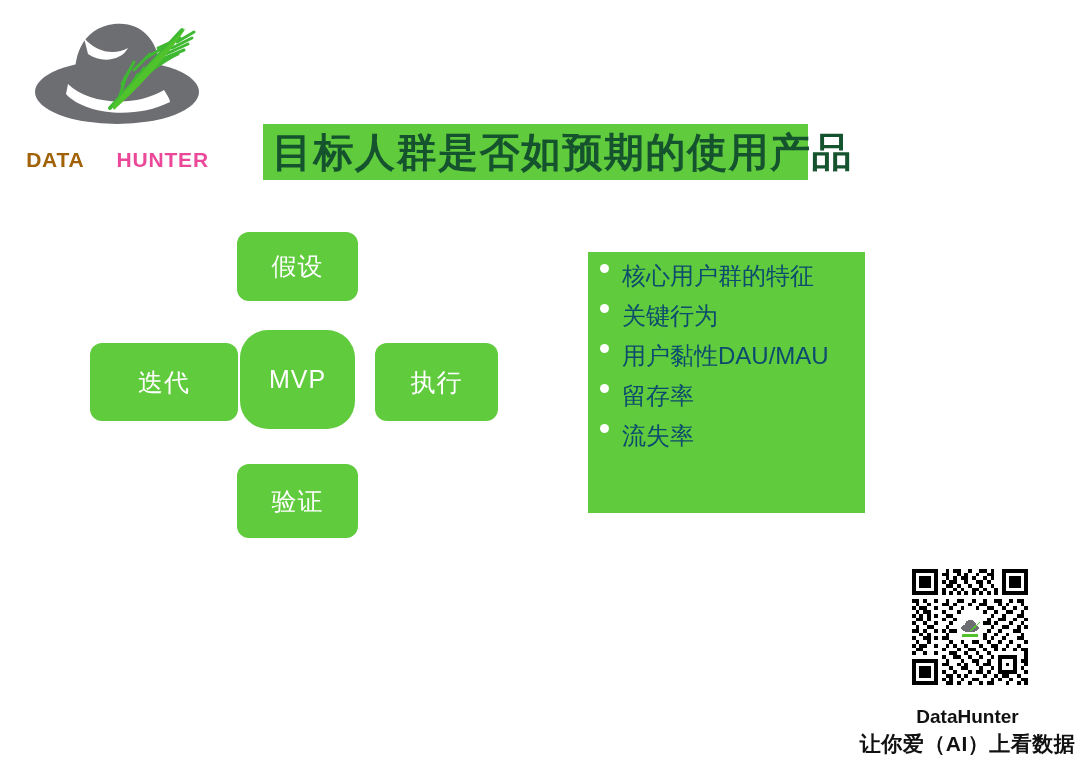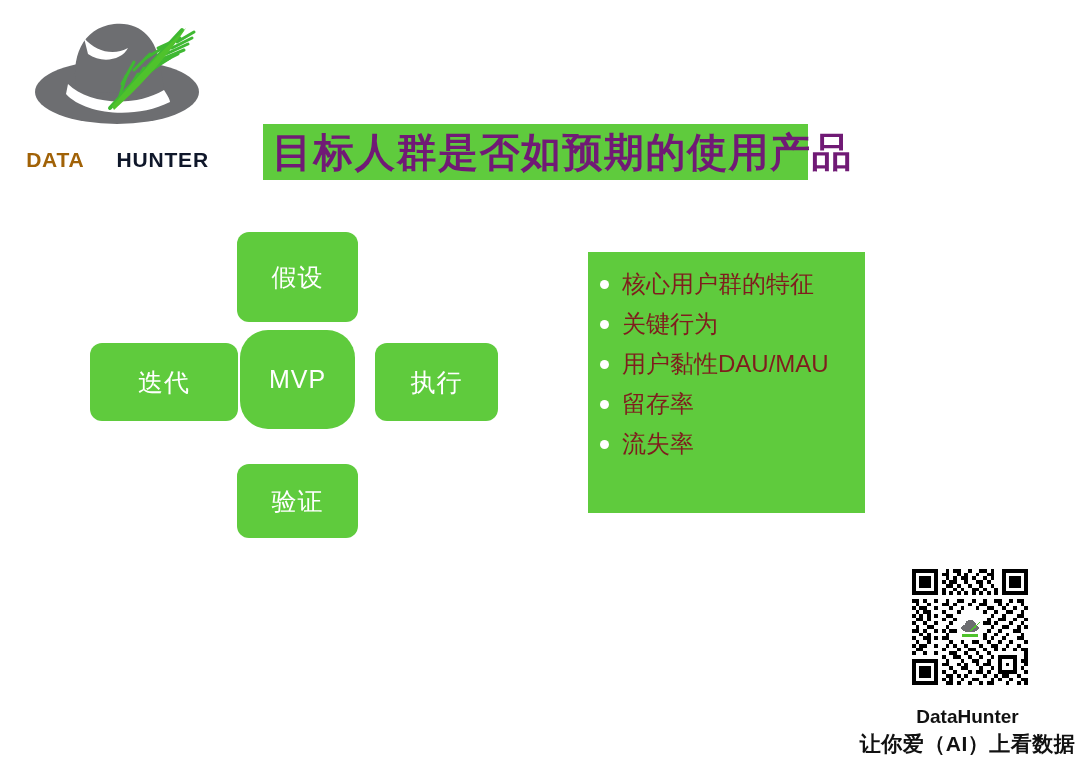--- a/index.html
+++ b/index.html
@@ -46,7 +46,7 @@
     white-space: nowrap;
   }
   .wm-data { color: #a16207; }
-  .wm-hunter { color: #0f172a; padding-left: 32px; }
+  .wm-hunter { color: #ec4899; padding-left: 32px; }
 
   
   #title-banner {

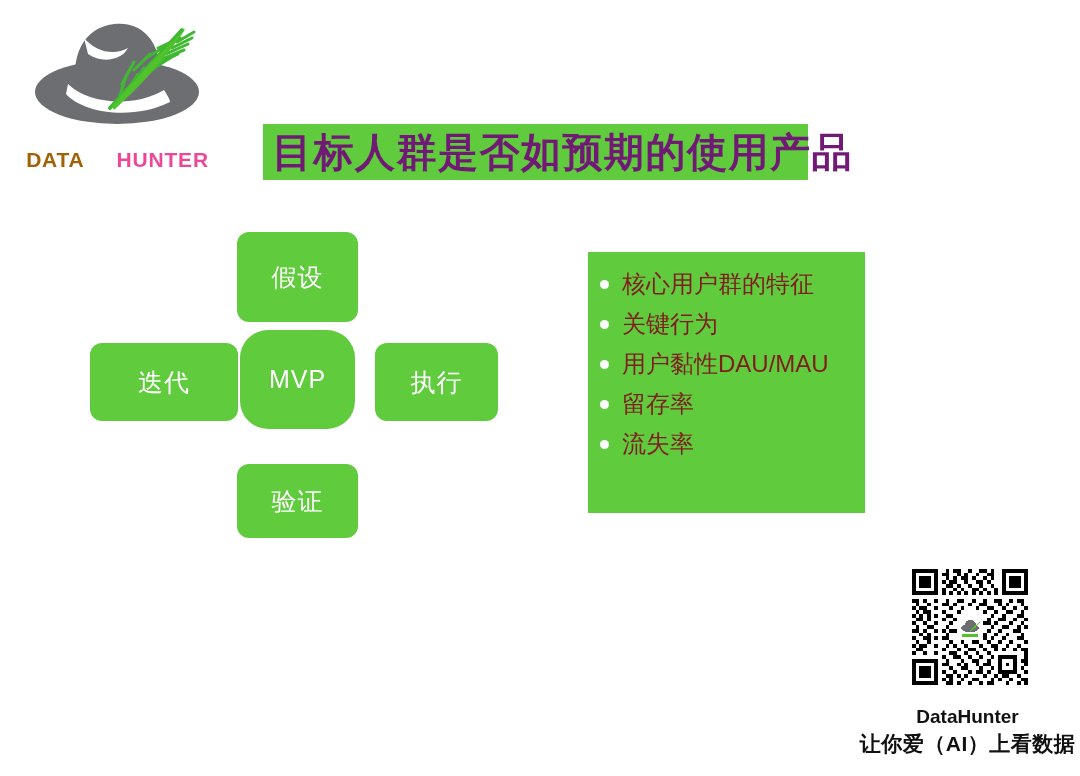--- a/index.html
+++ b/index.html
@@ -62,7 +62,7 @@
     box-sizing: border-box;
   }
   #title-text {
-    color: #701a75;
+    color: #14532d;
     font-size: 40px;
     font-weight: bold;
     letter-spacing: 1.5px;

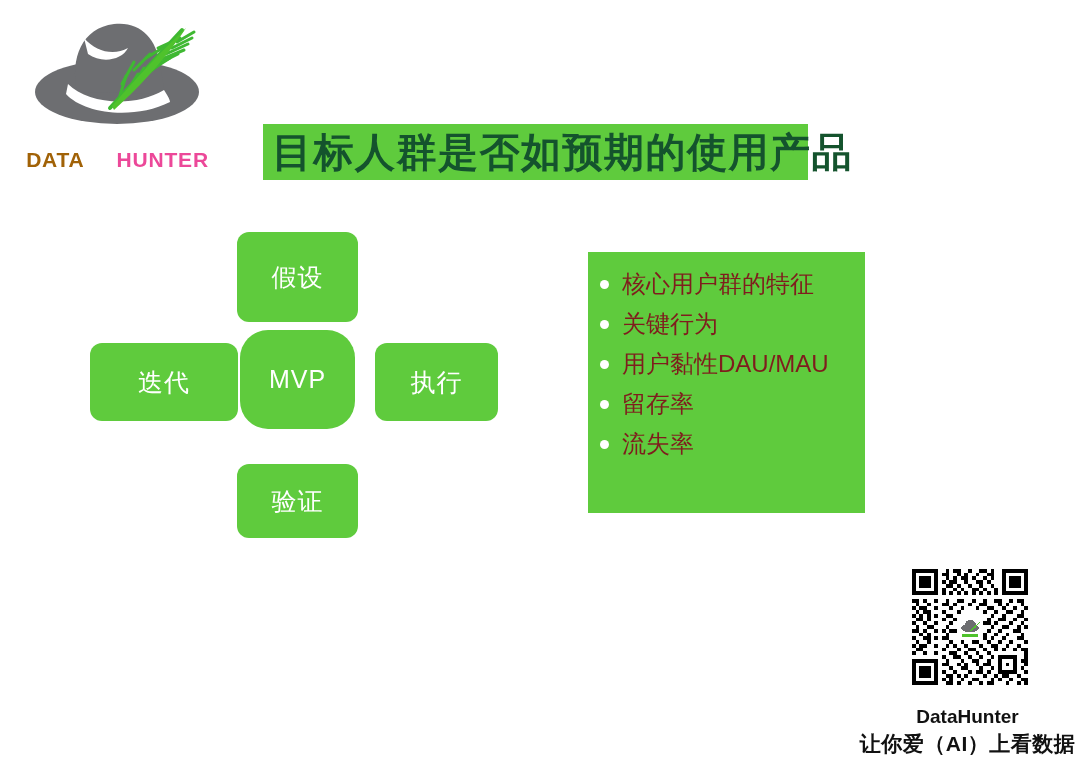--- a/index.html
+++ b/index.html
@@ -83,7 +83,7 @@
     border-radius: 12px;
     box-sizing: border-box;
   }
-  #node-hypothesis { left: 237px; top: 232px; width: 121px; height: 90px; }
+  #node-hypothesis { left: 237px; top: 232px; width: 121px; height: 69px; }
   #node-iterate    { left: 90px;  top: 343px; width: 148px; height: 78px; font-family: Liberation Mono, monospace; }
   #node-mvp        { left: 240px; top: 330px; width: 115px; height: 99px; border-radius: 28px; }
   #node-execute    { left: 375px; top: 343px; width: 123px; height: 78px; }

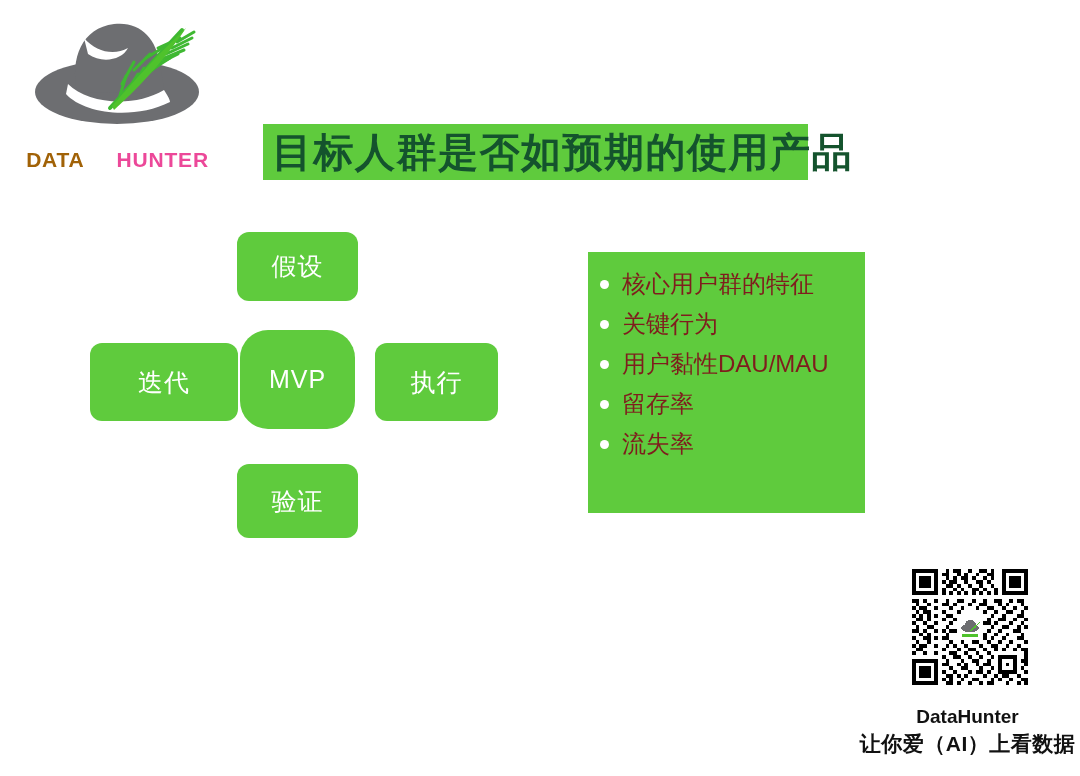--- a/index.html
+++ b/index.html
@@ -107,8 +107,7 @@
   }
   #metrics-list li {
     display: flex;
-    align-items: center;
-    color: #7f1d1d;
+    color: #0c4a6e;
     font-size: 24px;
     line-height: 1;
     height: 40px;

